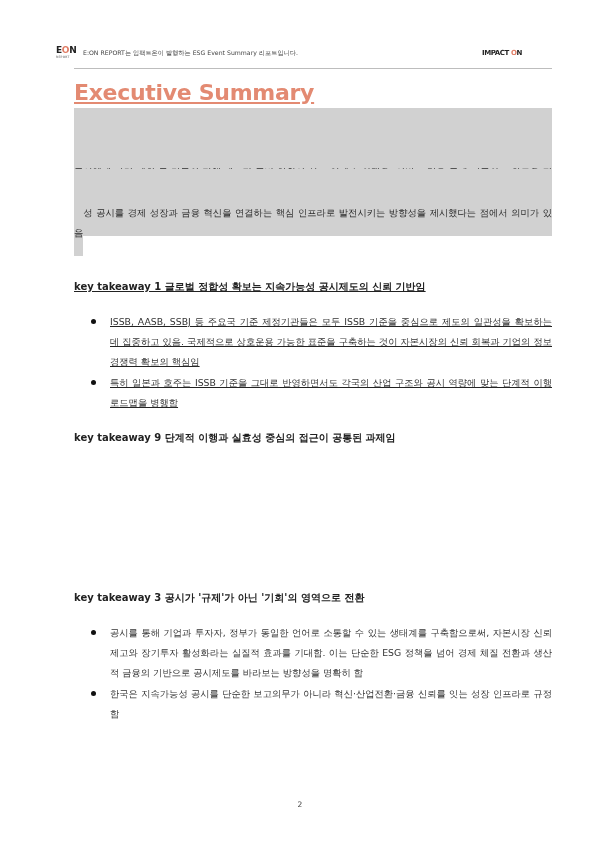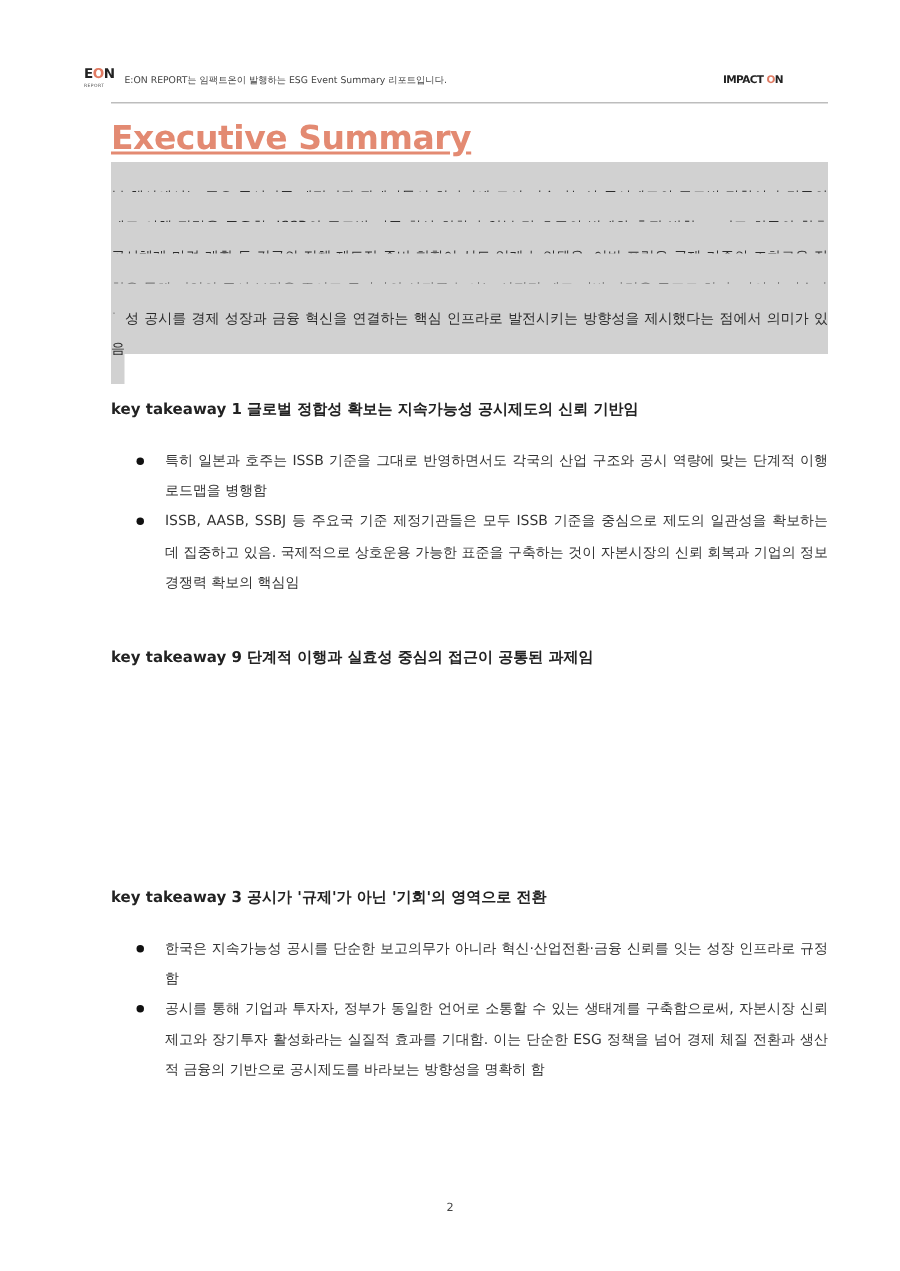--- a/index.html
+++ b/index.html
@@ -47,7 +47,7 @@
   <span class="hl">본 행사에서는 주요 공시기준 제정기관 관계자들이 한자리에 모여 지속가능성 공시제도의 글로벌 정합성과 각국의 제도 이행 전략을 공유함. ISSB의 글로벌 기준 확산 현황과 일본 및 호주의 법제화 추진 방향, 그리고 한국의 향후 공시체계 마련 계획 등 각국의 정책·제도적 준비 현황이 심도 있게 논의됐음. 이번 포럼은 국제 기준의 조화로운 정착을 통해 기업의 공시 부담을 줄이고 투자자의 신뢰를 높이는 실질적 제도 기반 마련을 목표로 하며, 나아가 지속가능성 공시를 경제 성장과 금융 혁신을 연결하는 핵심 인프라로 발전시키는 방향성을 제시했다는 점에서 의미가 있음</span>
 </div>
 
-<div class="section" style="top:266px;">
+<div class="section" style="top:280px;text-decoration:underline;">
   <h2 class="section-title">key takeaway 1 글로벌 정합성 확보는 지속가능성 공시제도의 신뢰 기반임</h2>
   <ul class="bullets" style="margin-top:18px;">
     <li><span class="dot"></span><span>특히 일본과 호주는 ISSB 기준을 그대로 반영하면서도 각국의 산업 구조와 공시 역량에 맞는 단계적 이행 로드맵을 병행함</span></li>

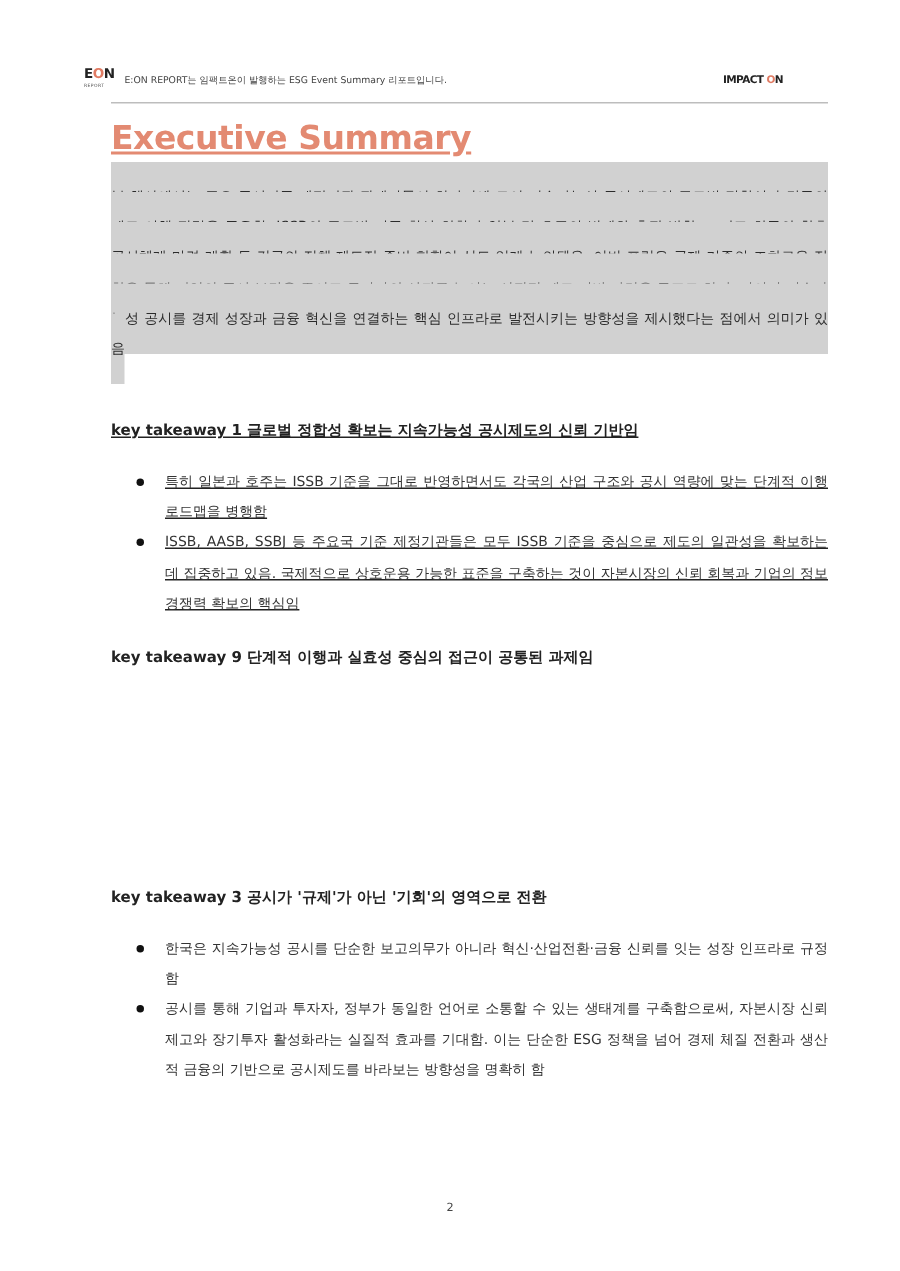--- a/index.html
+++ b/index.html
@@ -50,8 +50,8 @@
 <div class="section" style="top:280px;text-decoration:underline;">
   <h2 class="section-title">key takeaway 1 글로벌 정합성 확보는 지속가능성 공시제도의 신뢰 기반임</h2>
   <ul class="bullets" style="margin-top:18px;">
+    <li><span class="dot"></span><span>ISSB, AASB, SSBJ 등 주요국 기준 제정기관들은 모두 ISSB 기준을 중심으로 제도의 일관성을 확보하는 데 집중하고 있음. 국제적으로 상호운용 가능한 표준을 구축하는 것이 자본시장의 신뢰 회복과 기업의 정보 경쟁력 확보의 핵심임</span></li>
     <li><span class="dot"></span><span>특히 일본과 호주는 ISSB 기준을 그대로 반영하면서도 각국의 산업 구조와 공시 역량에 맞는 단계적 이행 로드맵을 병행함</span></li>
-    <li><span class="dot"></span><span>ISSB, AASB, SSBJ 등 주요국 기준 제정기관들은 모두 ISSB 기준을 중심으로 제도의 일관성을 확보하는 데 집중하고 있음. 국제적으로 상호운용 가능한 표준을 구축하는 것이 자본시장의 신뢰 회복과 기업의 정보 경쟁력 확보의 핵심임</span></li>
   </ul>
 </div>
 

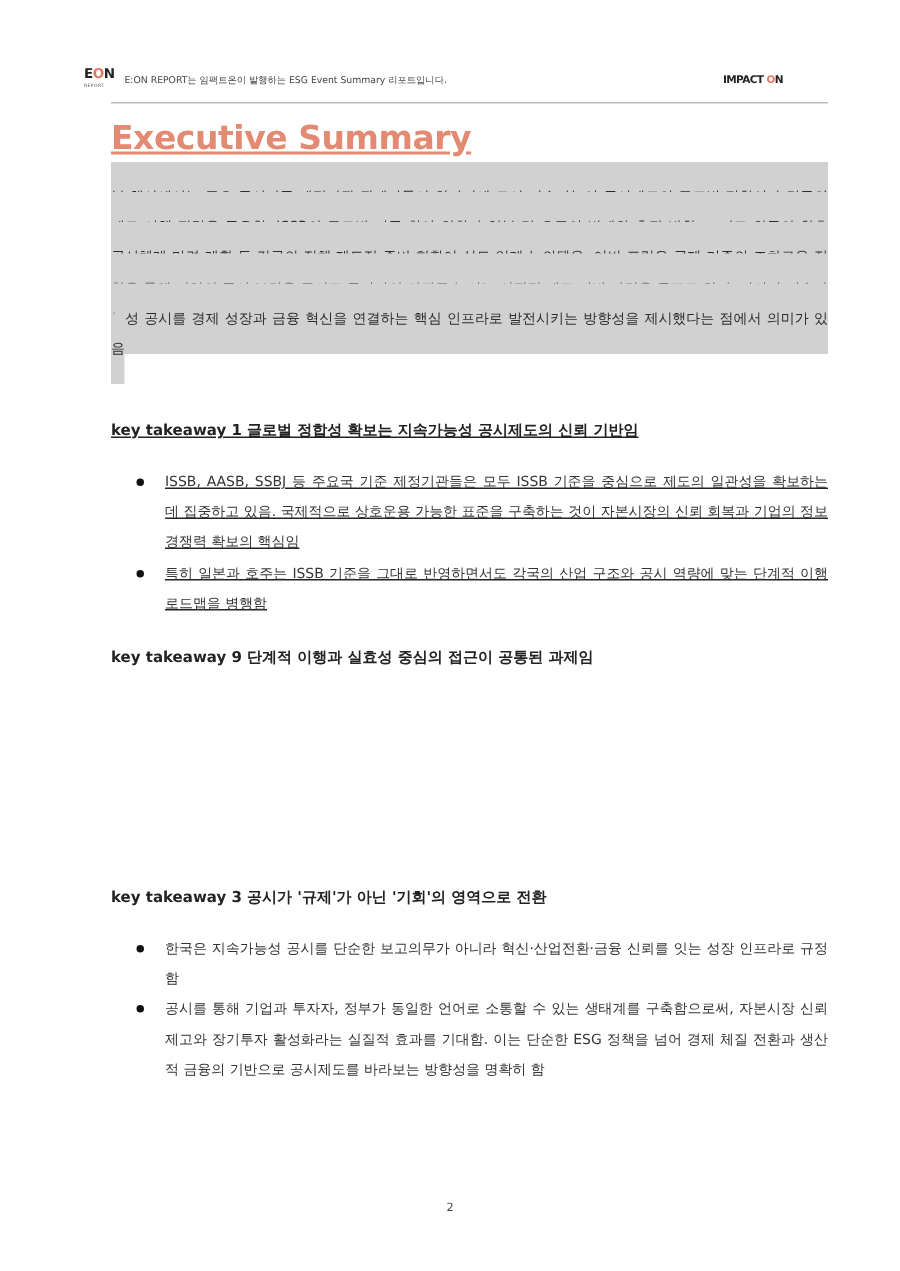--- a/index.html
+++ b/index.html
@@ -62,8 +62,8 @@
 <div class="section" style="top:591px;">
   <h2 class="section-title">key takeaway 3 공시가 '규제'가 아닌 '기회'의 영역으로 전환</h2>
   <ul class="bullets" style="margin-top:18px;">
+    <li><span class="dot"></span><span>공시를 통해 기업과 투자자, 정부가 동일한 언어로 소통할 수 있는 생태계를 구축함으로써, 자본시장 신뢰 제고와 장기투자 활성화라는 실질적 효과를 기대함. 이는 단순한 ESG 정책을 넘어 경제 체질 전환과 생산적 금융의 기반으로 공시제도를 바라보는 방향성을 명확히 함</span></li>
     <li><span class="dot"></span><span>한국은 지속가능성 공시를 단순한 보고의무가 아니라 혁신·산업전환·금융 신뢰를 잇는 성장 인프라로 규정함</span></li>
-    <li><span class="dot"></span><span>공시를 통해 기업과 투자자, 정부가 동일한 언어로 소통할 수 있는 생태계를 구축함으로써, 자본시장 신뢰 제고와 장기투자 활성화라는 실질적 효과를 기대함. 이는 단순한 ESG 정책을 넘어 경제 체질 전환과 생산적 금융의 기반으로 공시제도를 바라보는 방향성을 명확히 함</span></li>
   </ul>
 </div>
 

